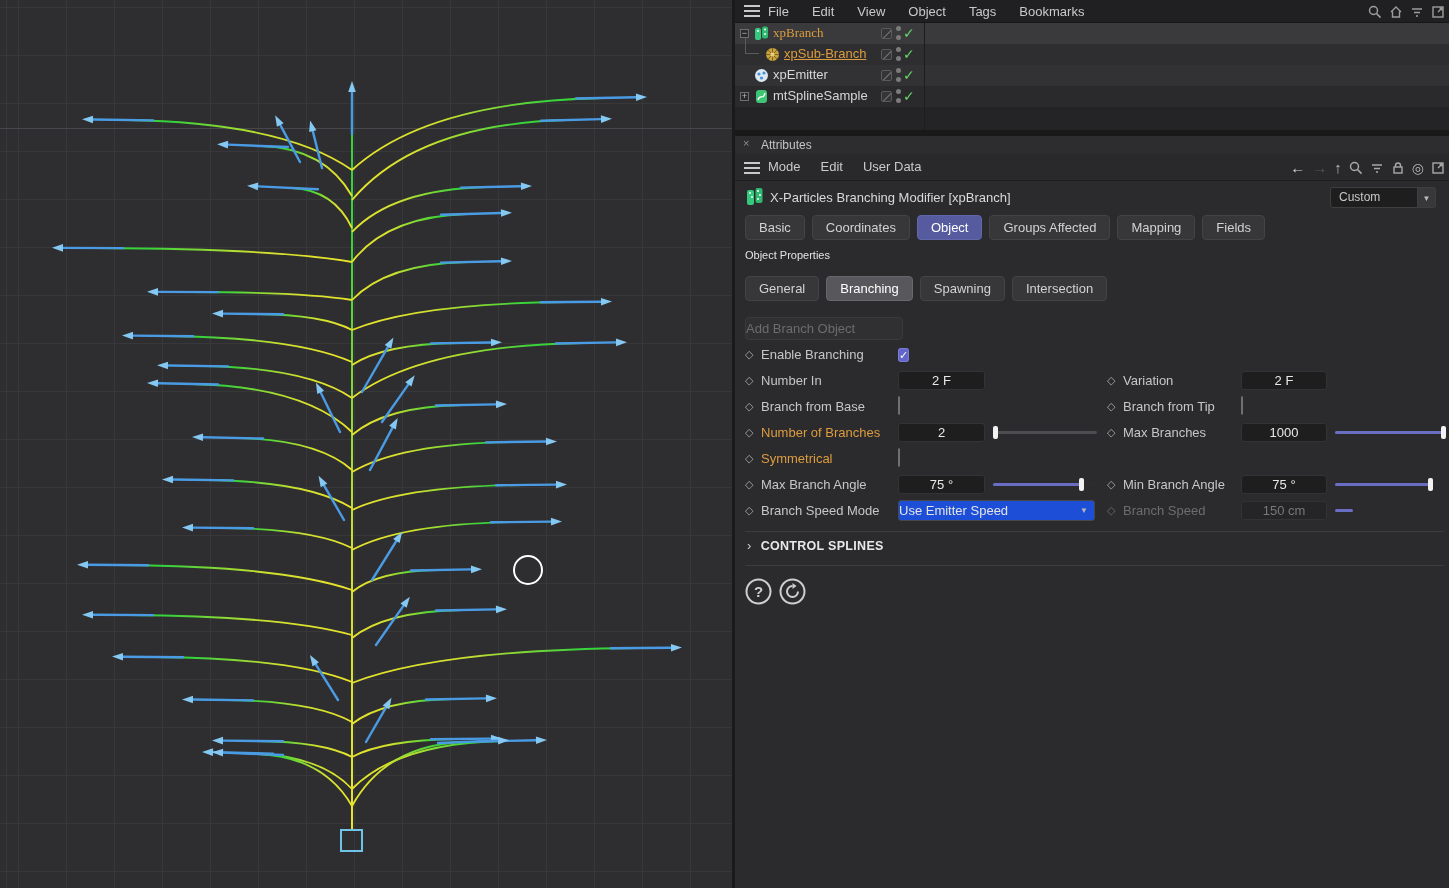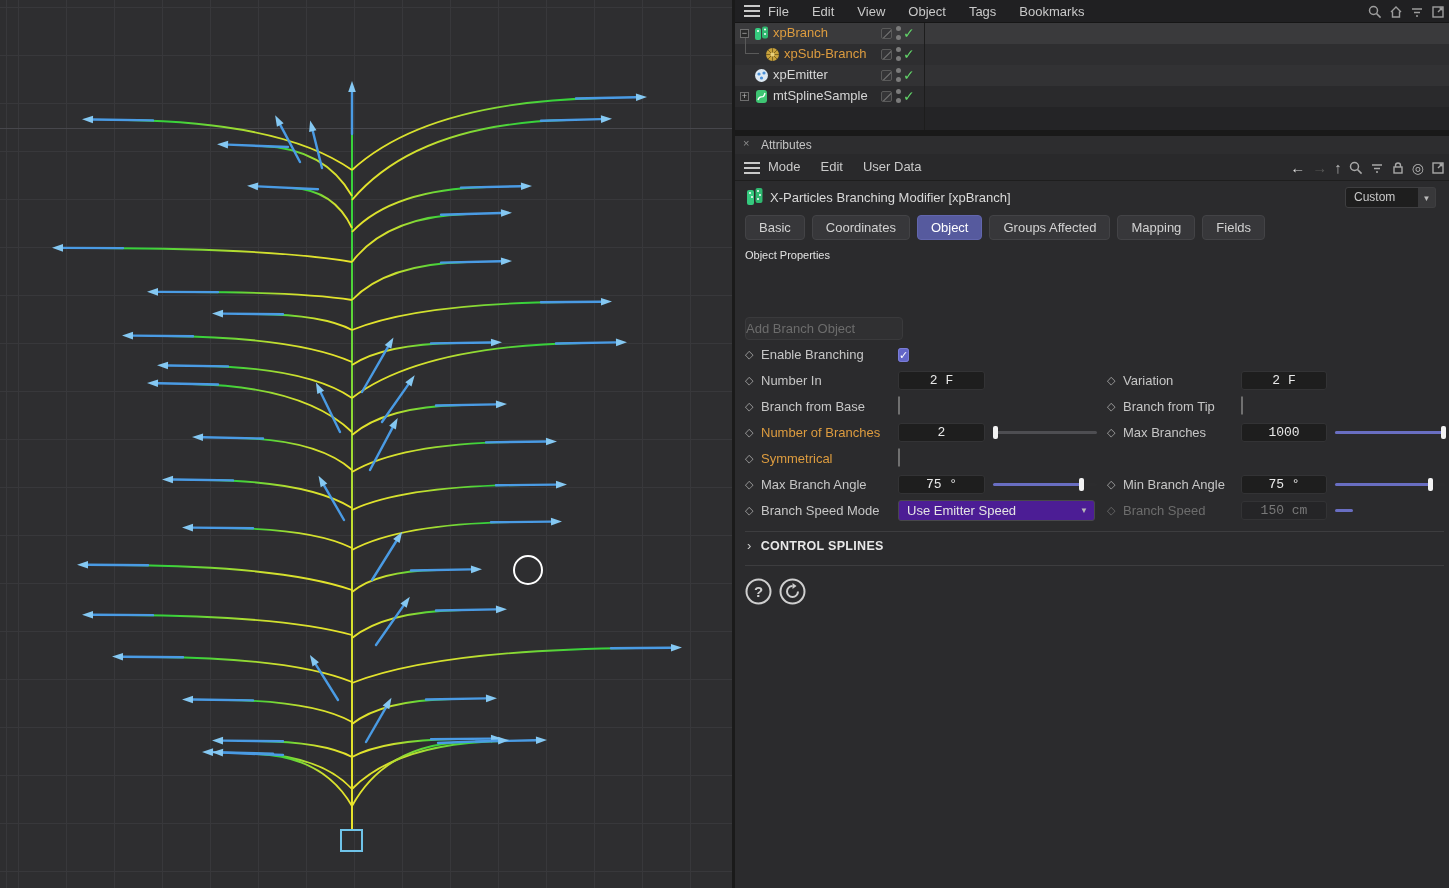--- a/index.html
+++ b/index.html
@@ -533,7 +533,7 @@
             <circle cx="11" cy="3.5" r="1" fill="#fff"></circle>
             <circle cx="11" cy="8" r="1" fill="#fff"></circle>
           </svg></span>
-        <span class="om-name orange" style="left: 38px;">xpBranch</span>
+        <span class="om-name orange" style="left: 38px; font-family: Liberation Serif, serif;">xpBranch</span>
         <span class="om-layersq"></span>
         <span class="om-dots">
           <i></i>

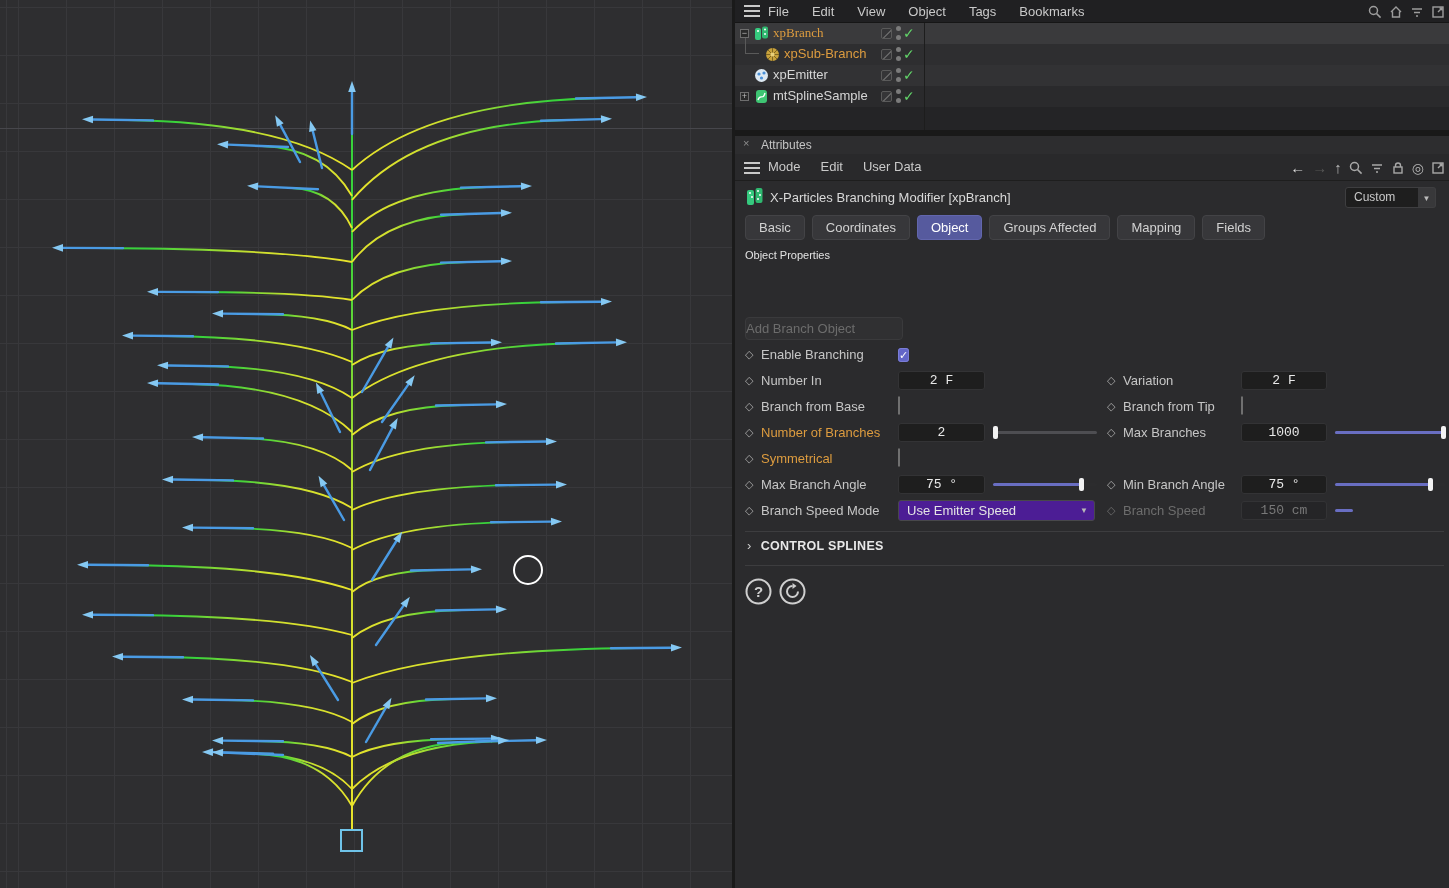--- a/index.html
+++ b/index.html
@@ -549,7 +549,7 @@
             <path d="M7.5 1 V14 M1 7.5 H14 M3 3 L12 12 M12 3 L3 12" stroke="#7e6420" stroke-width="1"></path>
             <circle cx="7.5" cy="7.5" r="2" fill="#e8cf7a"></circle>
           </svg></span>
-        <span class="om-name orange" style="left: 49px;">xpSub-Branch</span>
+        <span class="om-name orange" style="left: 49px; text-decoration: underline;">xpSub-Branch</span>
         <span class="om-layersq"></span>
         <span class="om-dots">
           <i></i>

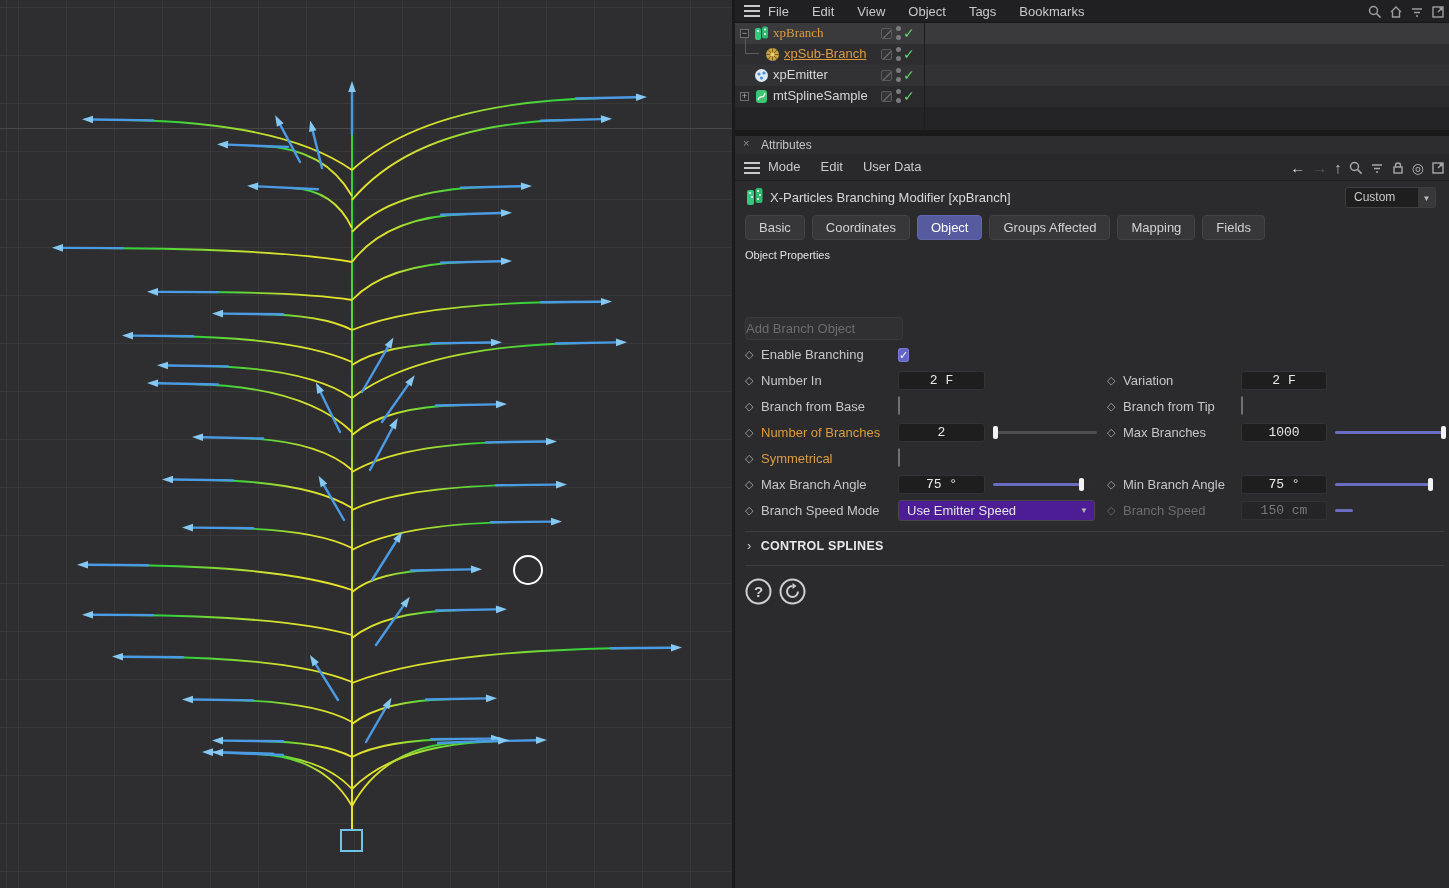--- a/index.html
+++ b/index.html
@@ -63,7 +63,7 @@
   #attr-objicon{position:absolute;left:10px;top:5px;}
   #attr-objtitle{position:absolute;left:35px;top:8px;}
   #preset-box{position:absolute;left:595px;top:5px;width:88px;height:21px;background:#1e1e1e;border:1px solid #3e3e40;
-    border-radius:3px 0 0 3px;color:#c9c9c9;font-size:12px;line-height:19px;padding-left:8px;margin-left:15px;}
+    border-radius:3px 0 0 3px;color:#c9c9c9;font-size:12px;line-height:19px;padding-left:8px;}
   #preset-arrow{position:absolute;left:683px;top:5px;width:18px;height:21px;background:#38383a;border:1px solid #3e3e40;
     border-left:none;border-radius:0 3px 3px 0;color:#bbb;font-size:8px;text-align:center;line-height:21px;}
 

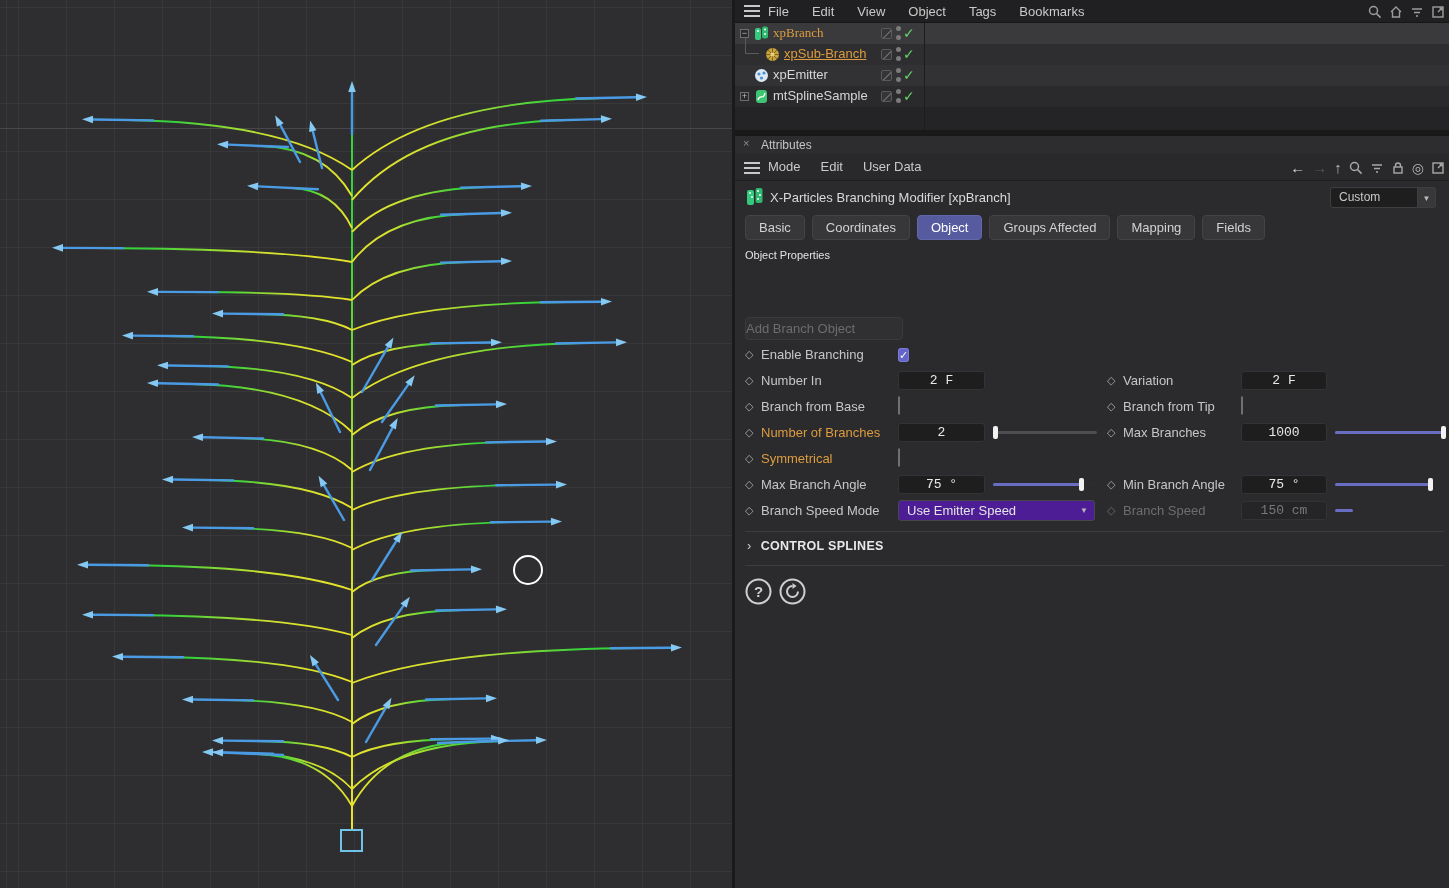--- a/index.html
+++ b/index.html
@@ -656,6 +656,12 @@
 
   <div id="section-heading">Object Properties</div>
 
+  <div class="tabrow" id="attr-subtabs" style="top:276px">
+      <div class="tab">General</div>
+      <div class="tab active-gray">Branching</div>
+      <div class="tab">Spawning</div>
+      <div class="tab">Intersection</div>
+    </div>
 
   <div id="add-branch-btn">Add Branch Object</div>
 

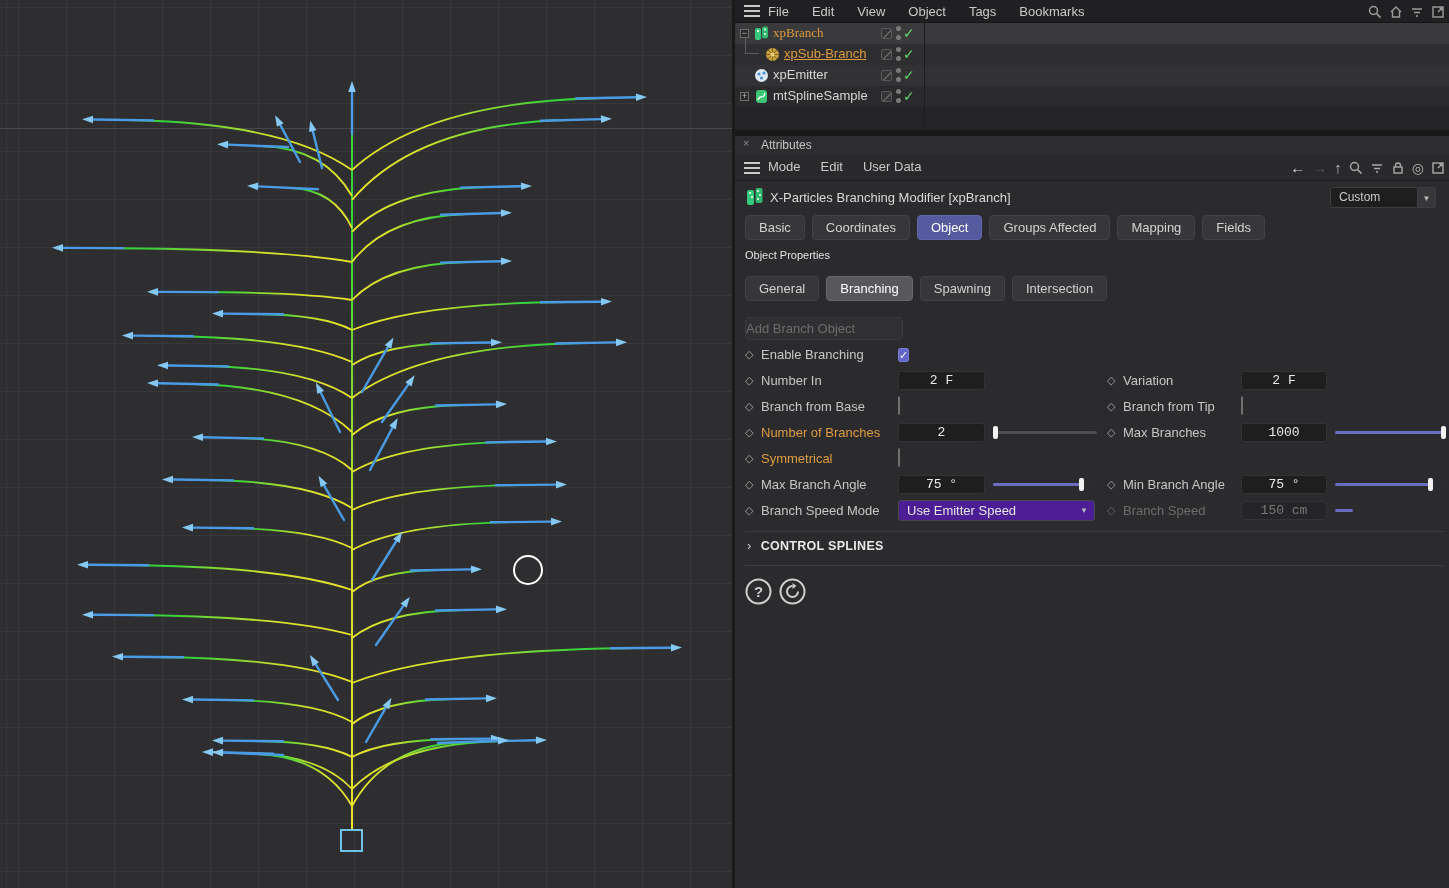--- a/index.html
+++ b/index.html
@@ -87,7 +87,7 @@
   .plabel.hl{color:#dd9c3f;}
   .prow.disabled .plabel,.prow.disabled .diamond{color:#6d6d6d;}
   .valbox{height:19px;background:#1e1e1e;border:1px solid #333335;border-radius:3px;color:#e8e8e8;
-    font-size:13px;text-align:center;line-height:17px;font-family:Liberation Mono, monospace;}
+    font-size:13px;text-align:center;line-height:17px;}
   .prow.disabled .valbox{color:#787878;background:#252527;}
   .checkbox{width:13px;height:13px;border:1px solid #707070;border-radius:3px;background:#242426;}
   .checkbox.checked{background:#6366c8;border-color:#7a7dd6;color:#fff;font-size:11px;line-height:12px;text-align:center;font-weight:bold;}

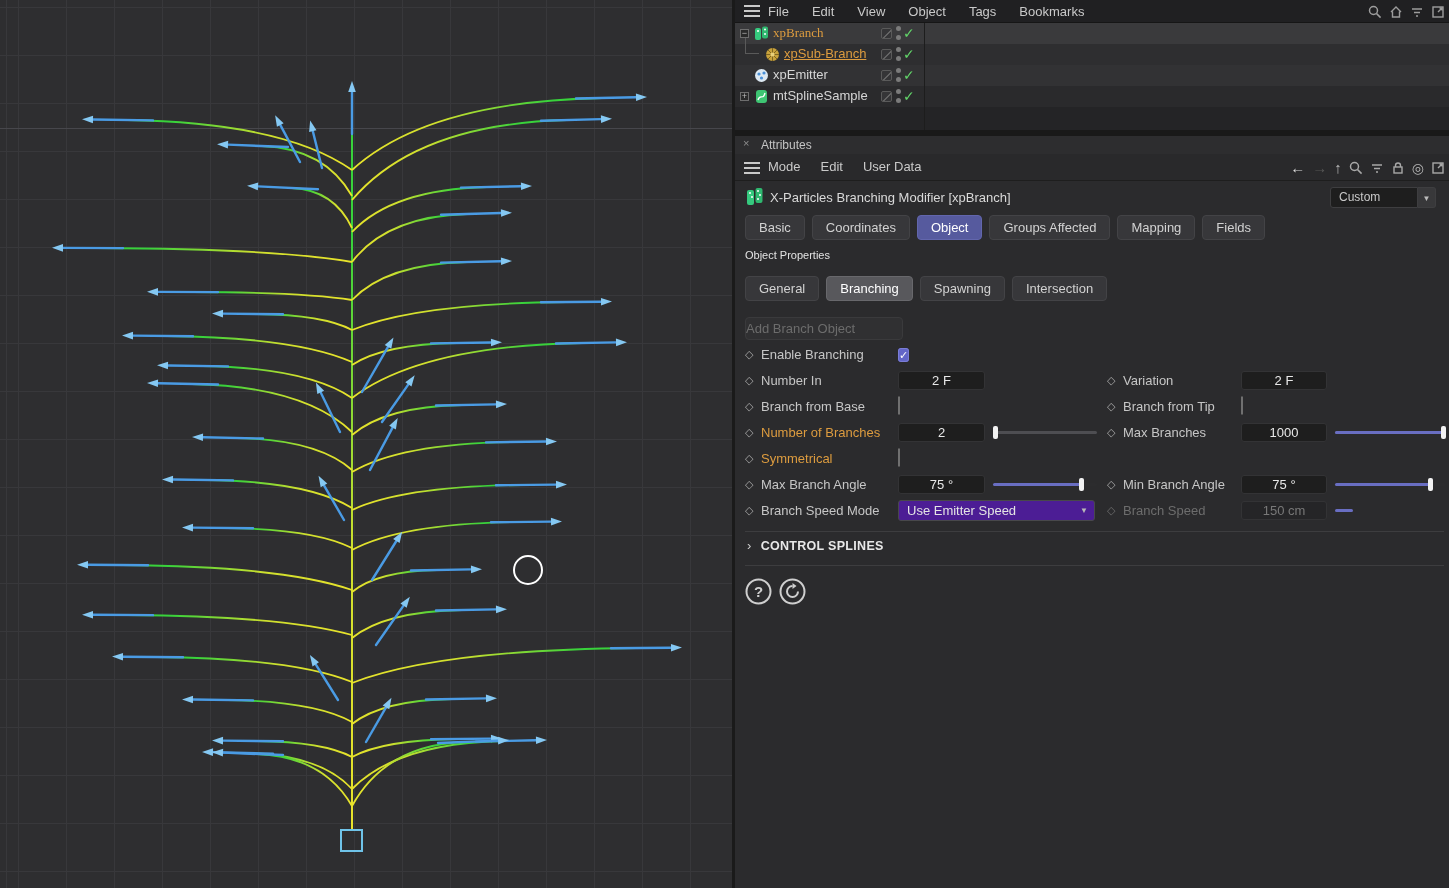--- a/index.html
+++ b/index.html
@@ -96,8 +96,8 @@
   .slider .fill{position:absolute;left:2px;top:10px;height:3px;background:#696ec2;border-radius:2px;}
   .slider .handle{position:absolute;top:5px;width:5px;height:13px;background:#f2f2f2;border-radius:2px;}
   .slider.dark .track{background:#2c2c2e;}
-  .dropdown{grid-column:3/6;width:197px;height:21px;background:#4c1d95;border:1px solid #48484b;border-radius:3px;
-    color:#e4e4e4;font-size:13px;line-height:19px;padding-left:8px;position:relative;}
+  .dropdown{grid-column:3/6;width:197px;height:21px;background:#1d4ed8;border:1px solid #48484b;border-radius:3px;
+    color:#e4e4e4;font-size:13px;line-height:19px;position:relative;}
   .dropdown .dd-arrow{position:absolute;right:6px;top:0;color:#b8b8b8;font-size:8px;line-height:20px;}
 
   .hdivider{position:absolute;left:10px;width:699px;height:1px;background:#3d3d3f;}

